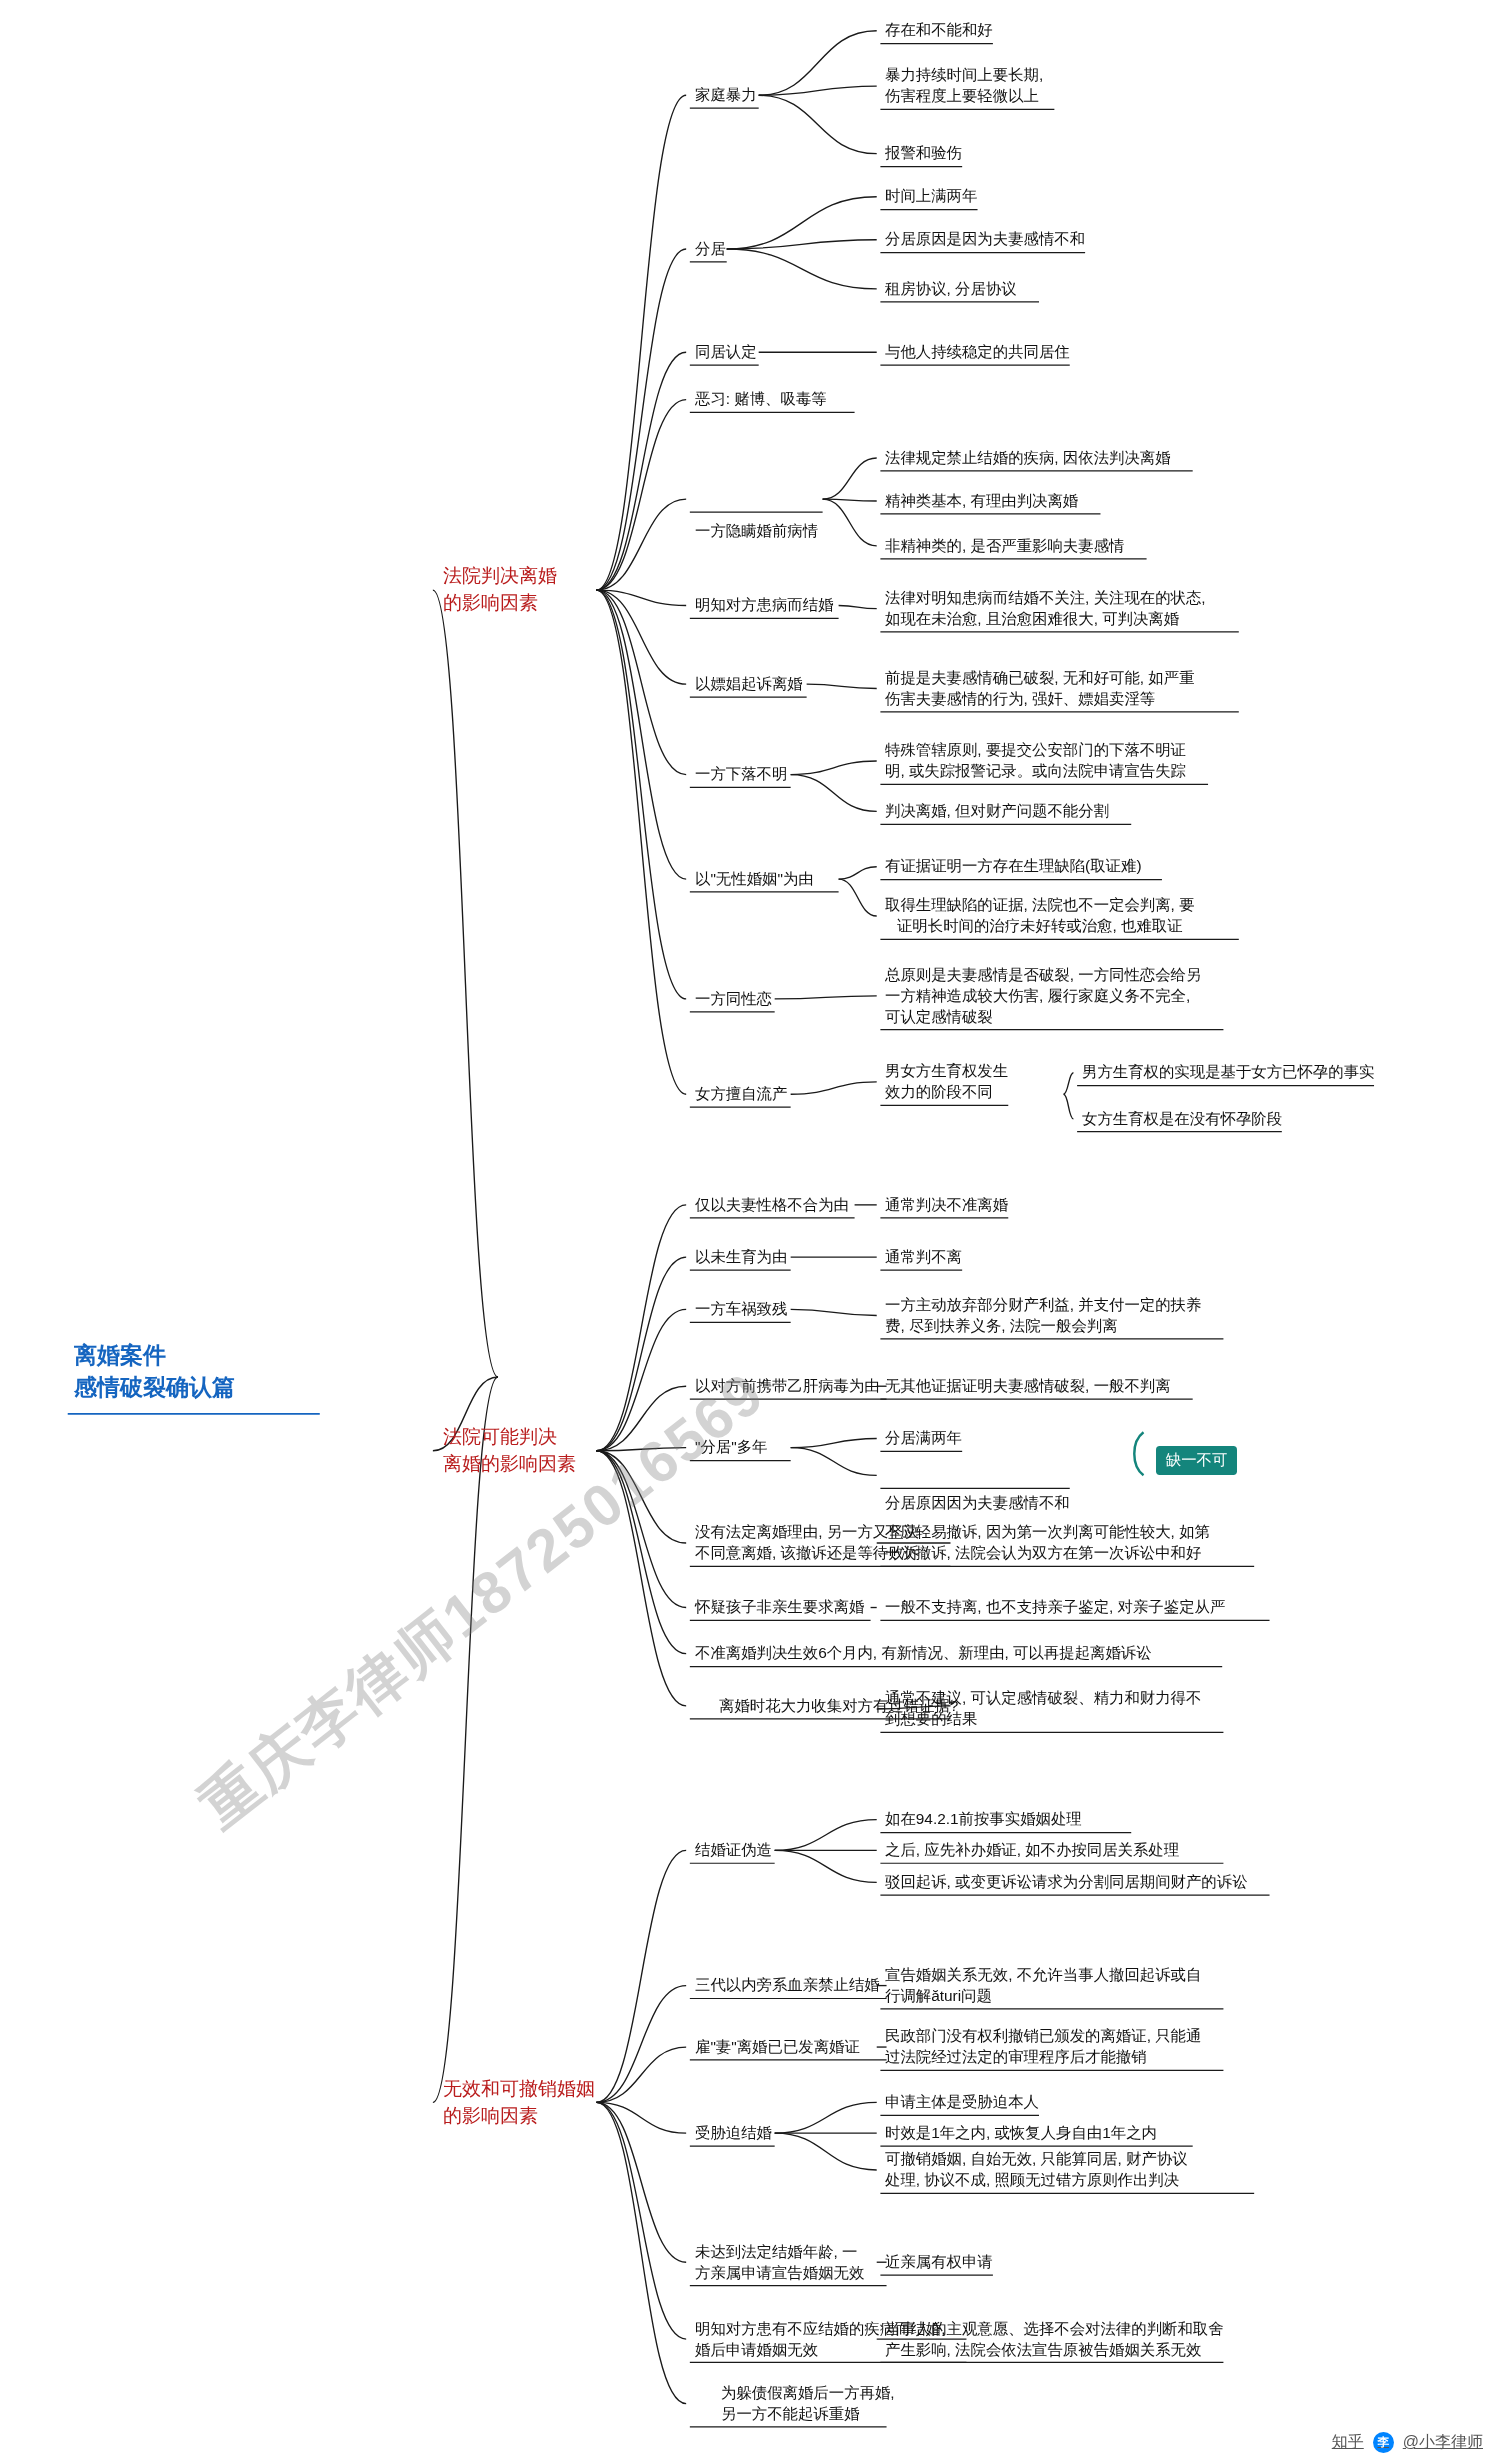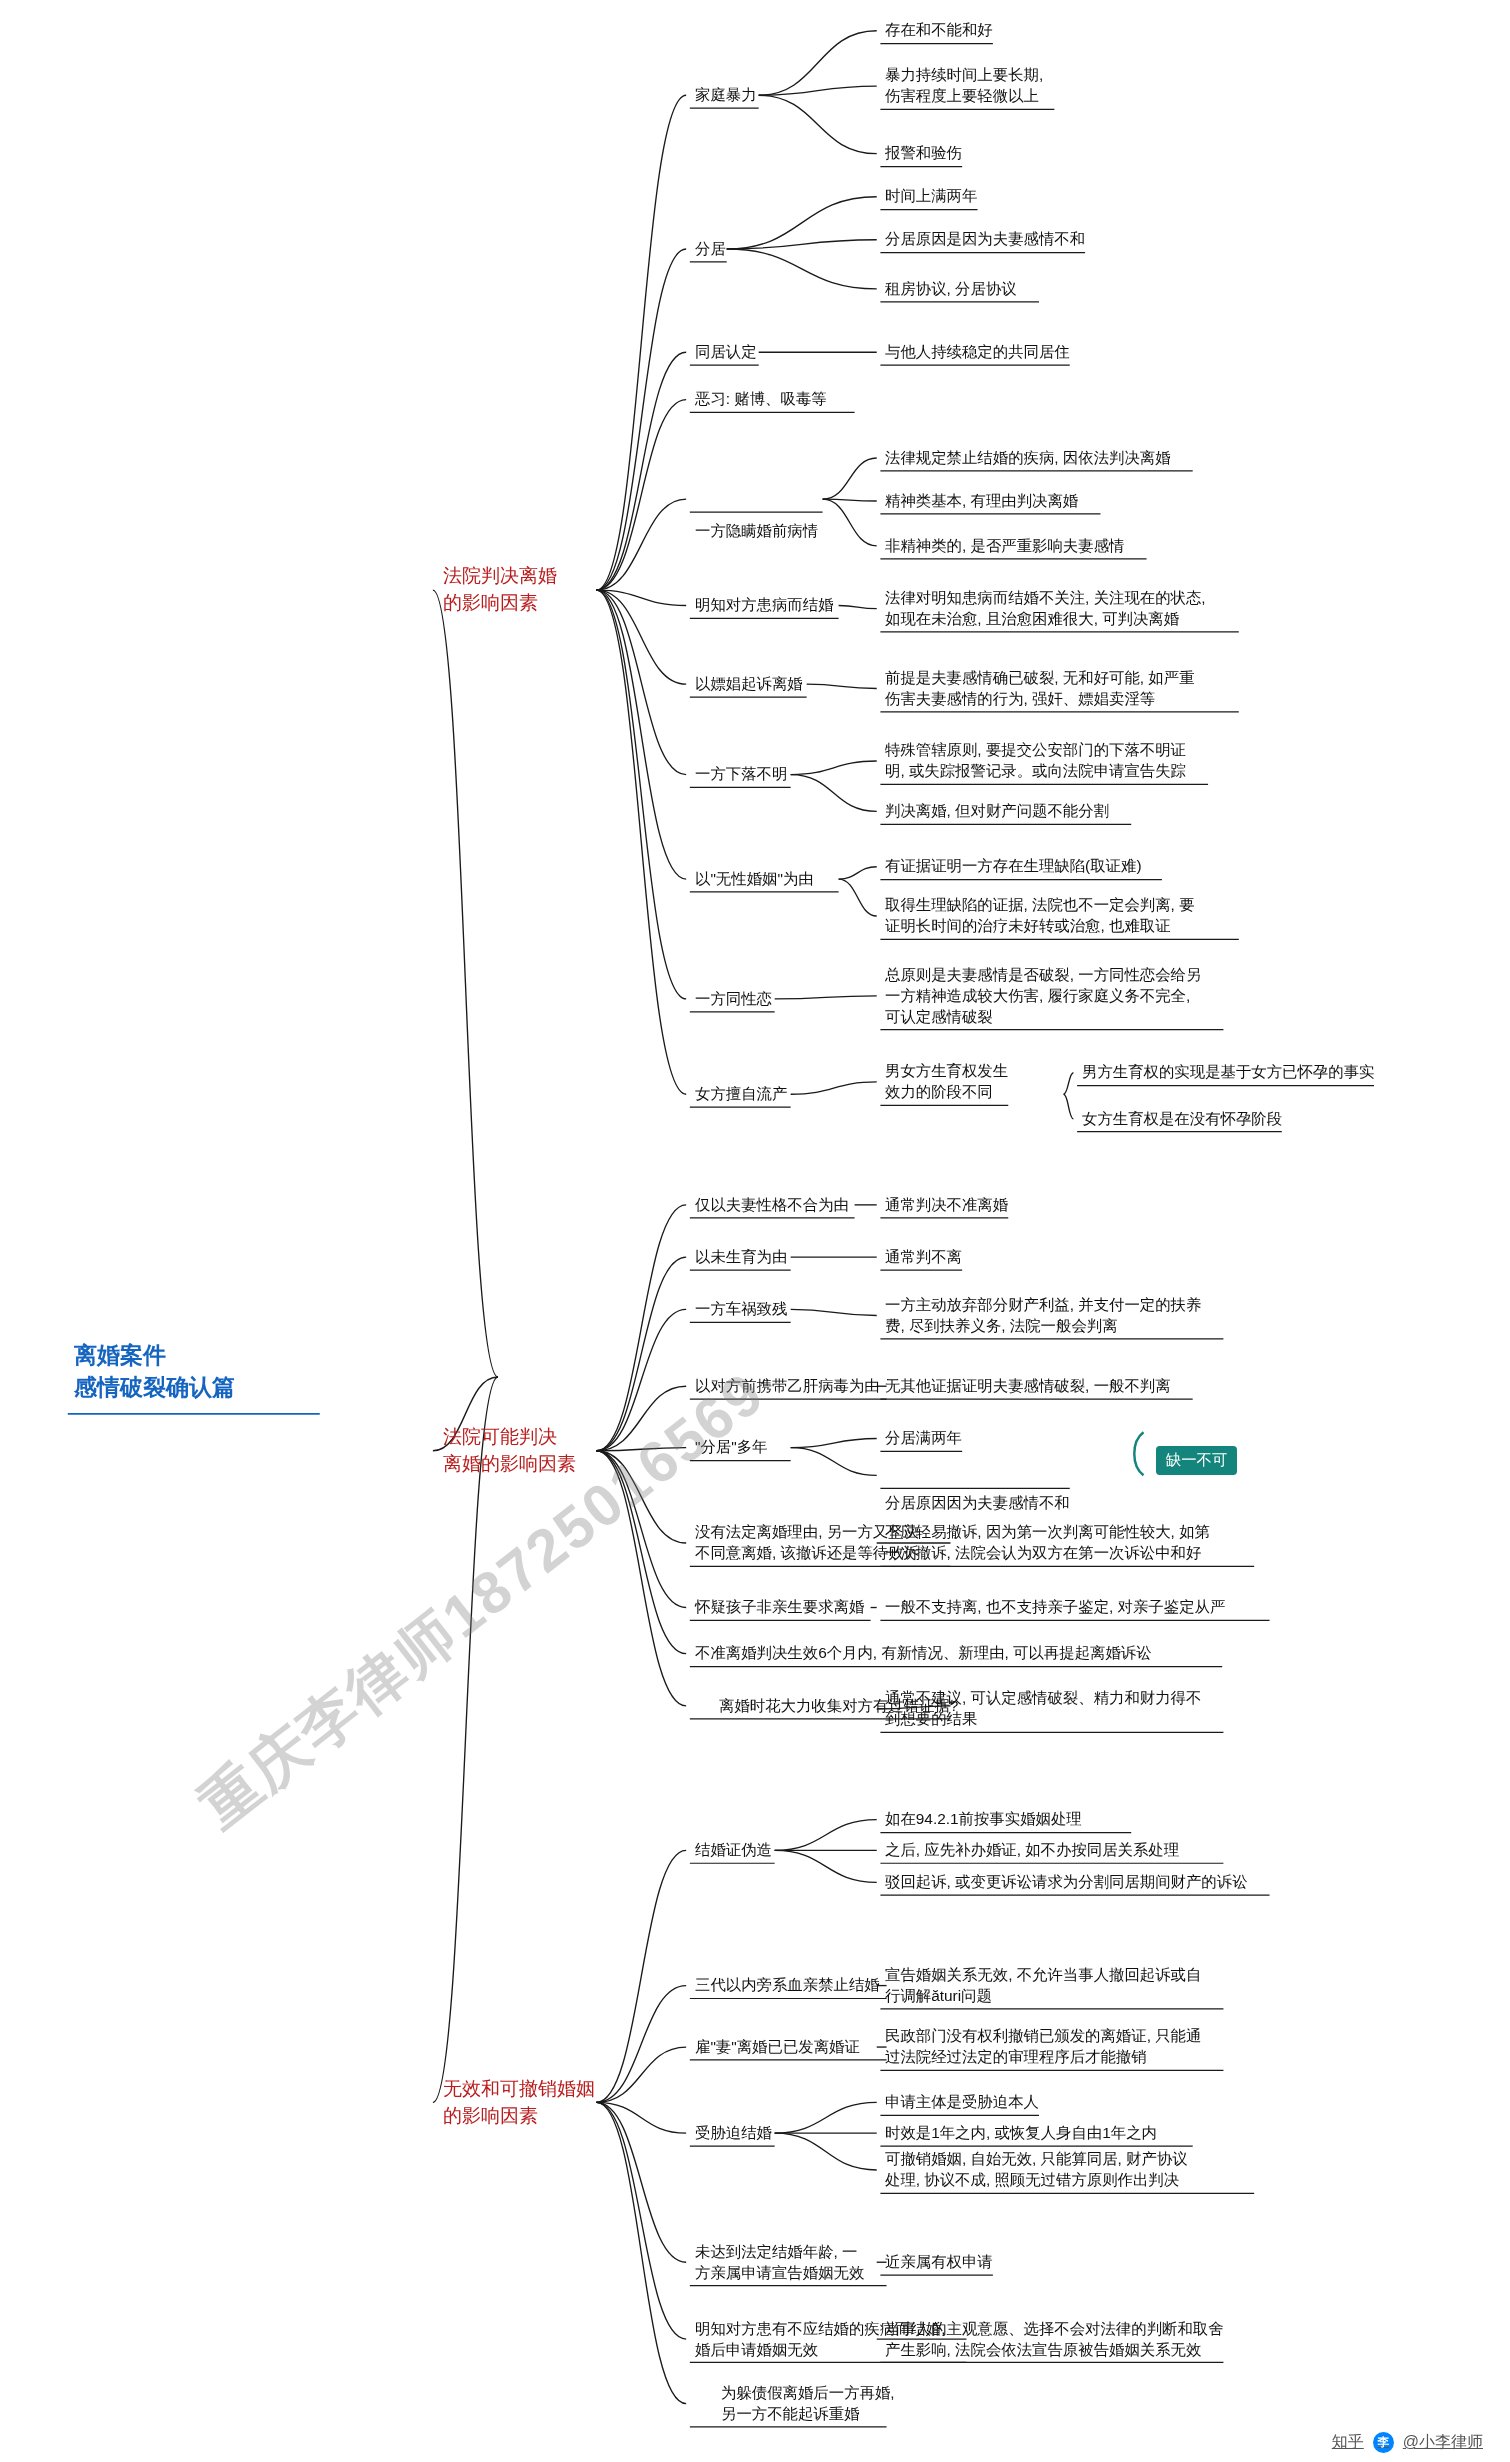--- a/index.html
+++ b/index.html
@@ -194,7 +194,7 @@
     <div class="node " style="left: 885px; top: 801px;">判决离婚, 但对财产问题不能分割</div>
     <div class="node " style="left: 695px; top: 869px;">以"无性婚姻"为由</div>
     <div class="node " style="left: 885px; top: 856px;">有证据证明一方存在生理缺陷(取证难)</div>
-    <div class="node " style="left: 885px; top: 895px;">取得生理缺陷的证据, 法院也不一定会判离, 要
+    <div class="node " style="left: 885px; top: 895px; text-align: center;">取得生理缺陷的证据, 法院也不一定会判离, 要
 证明长时间的治疗未好转或治愈, 也难取证</div>
     <div class="node " style="left: 695px; top: 989px;">一方同性恋</div>
     <div class="node " style="left: 885px; top: 965px;">总原则是夫妻感情是否破裂, 一方同性恋会给另

